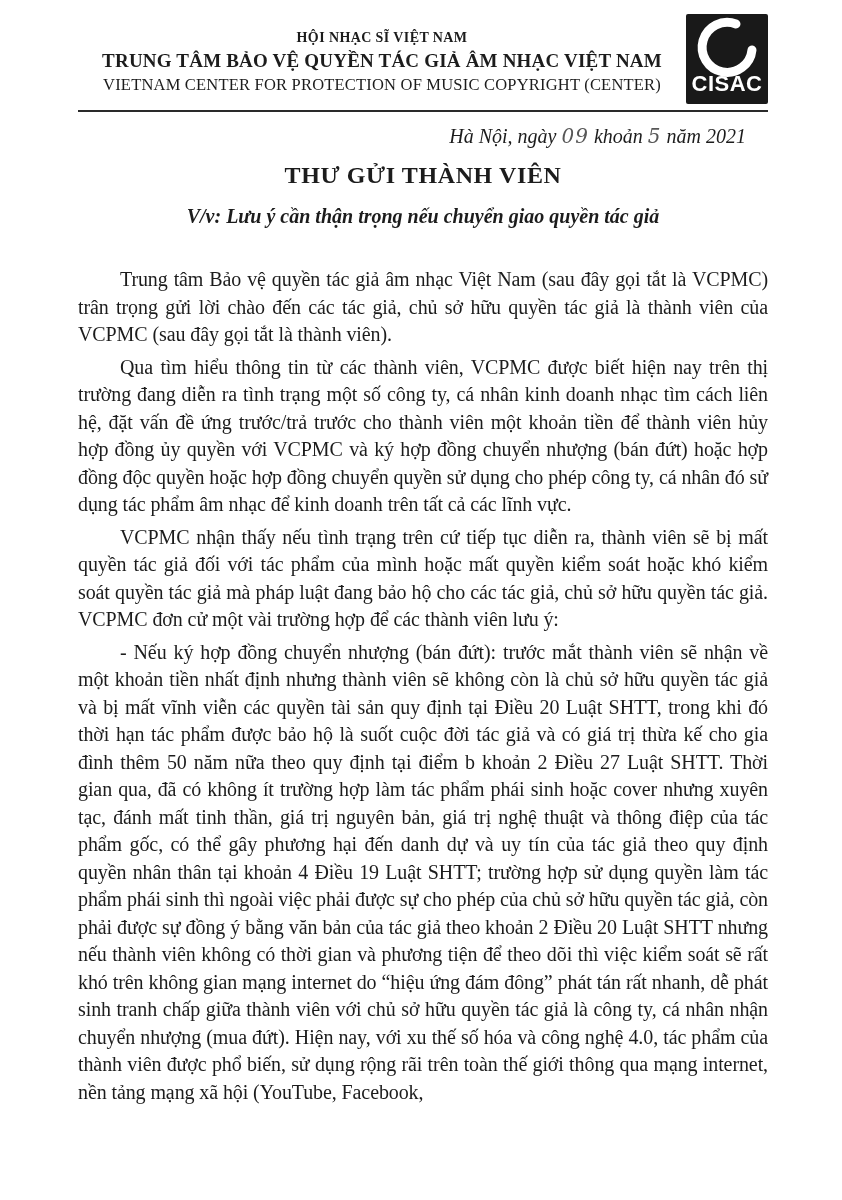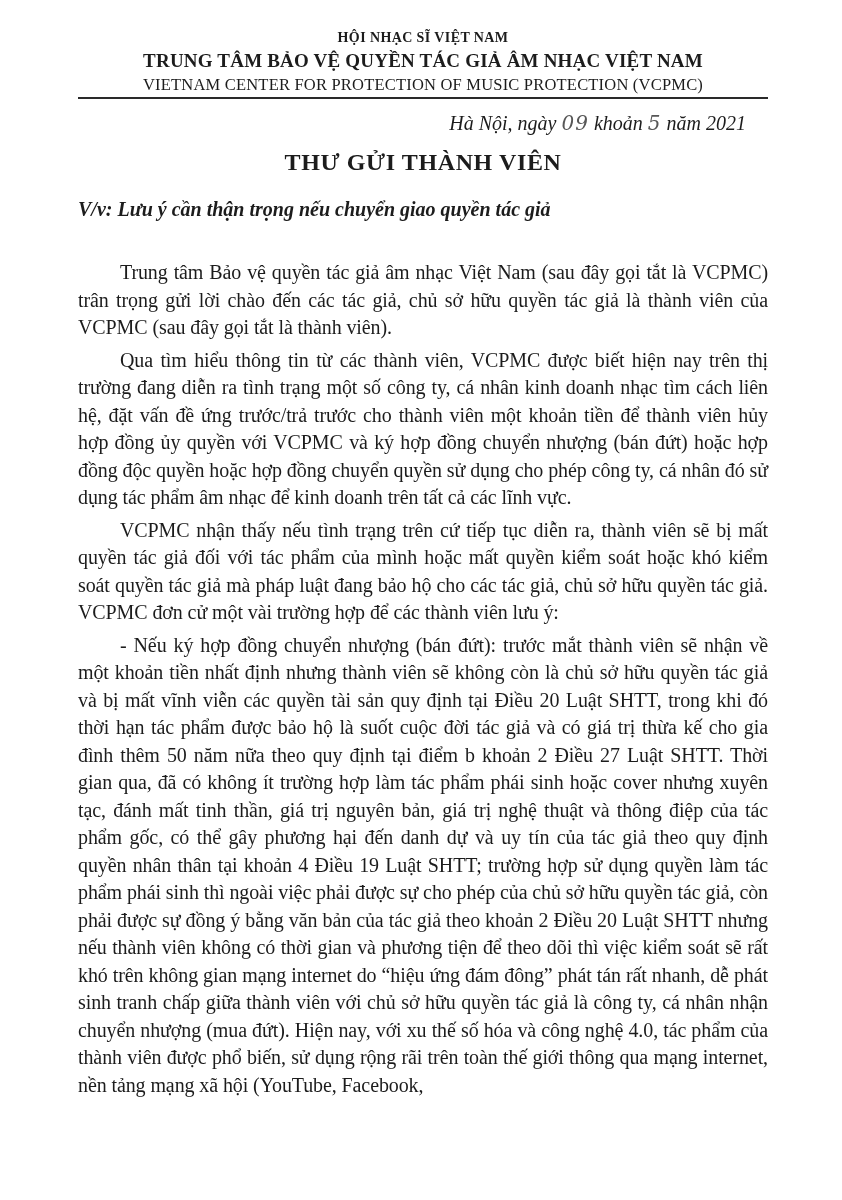--- a/index.html
+++ b/index.html
@@ -99,7 +99,7 @@
     <div class="header-center">
       <div class="org1">HỘI NHẠC SĨ VIỆT NAM</div>
       <div class="org2">TRUNG TÂM BẢO VỆ QUYỀN TÁC GIẢ ÂM NHẠC VIỆT NAM</div>
-      <div class="org3">VIETNAM CENTER FOR PROTECTION OF MUSIC PROTECTION (VCPMC)</div>
+      <div class="org3">VIETNAM CENTER FOR PROTECTION OF MUSIC COPYRIGHT (CENTER)</div>
     </div>
 
   </div>

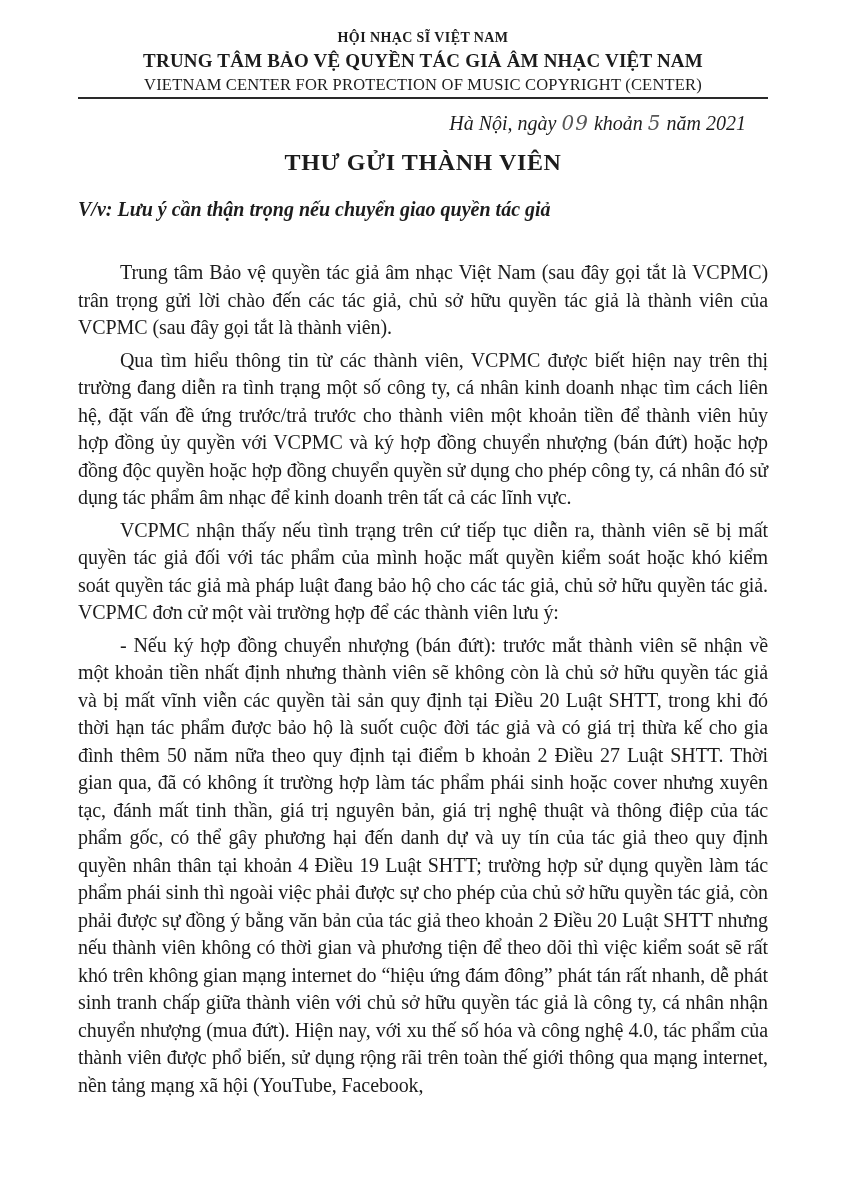--- a/index.html
+++ b/index.html
@@ -102,6 +102,13 @@
       <div class="org3">VIETNAM CENTER FOR PROTECTION OF MUSIC COPYRIGHT (CENTER)</div>
     </div>
 
+    <div class="logo-right">
+      <svg width="82" height="90" viewBox="0 0 82 90" xmlns="http://www.w3.org/2000/svg">
+        <rect x="0" y="0" width="82" height="90" rx="2" fill="#191919"></rect>
+        <path d="M 50 10 A 25 25 0 1 0 66 36" stroke="#ffffff" stroke-width="9" fill="none" stroke-linecap="round"></path>
+        <text x="41" y="77" font-family="Liberation Sans, sans-serif" font-size="22" font-weight="bold" letter-spacing="0.5" text-anchor="middle" fill="#ffffff">CISAC</text>
+      </svg>
+    </div>
   </div>
 
   <hr class="divider">

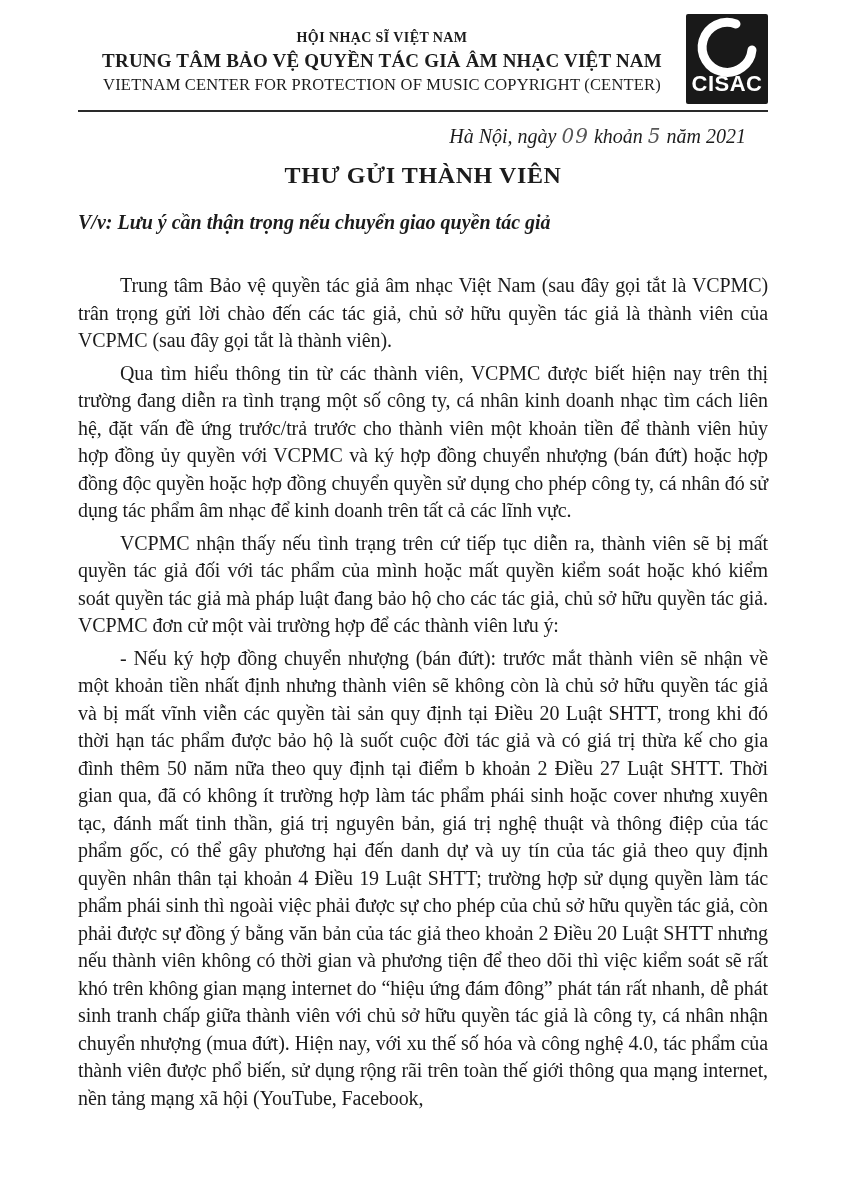--- a/index.html
+++ b/index.html
@@ -65,8 +65,8 @@
     letter-spacing: 0.6px;
   }
   .doc-subject {
-    margin-top: 22px;
-    text-align: left;
+    margin-top: 16px;
+    text-align: center;
     font-size: 20px;
     font-weight: bold;
     font-style: italic;

